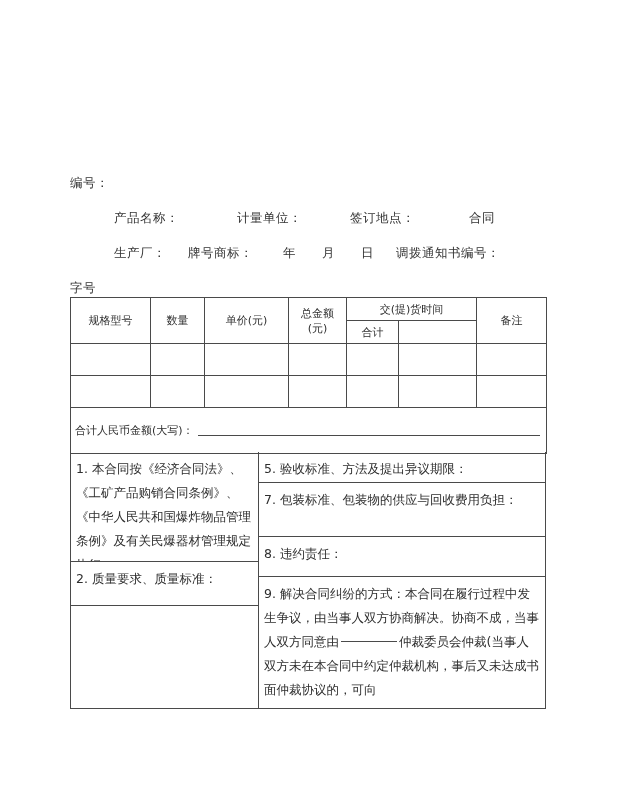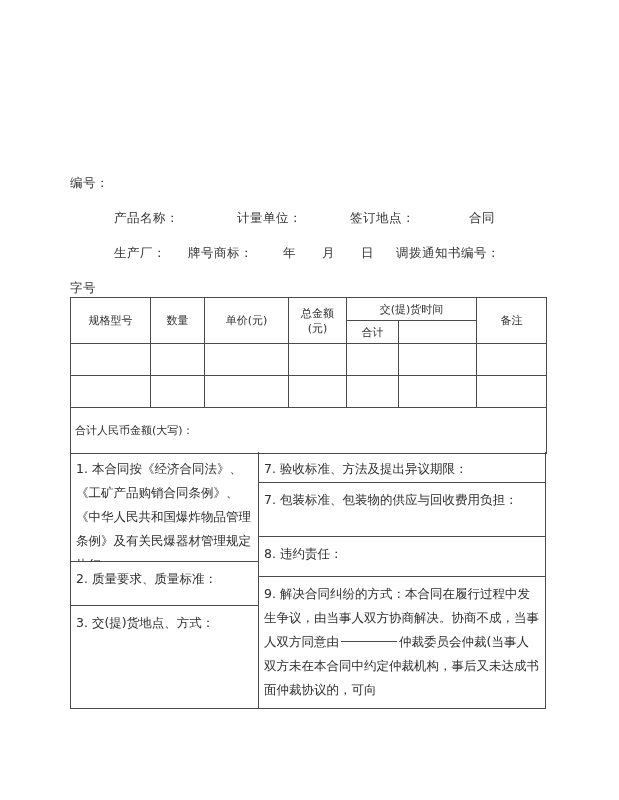--- a/index.html
+++ b/index.html
@@ -95,9 +95,8 @@
   }
   .sum-inner {
     display: flex;
-    align-items: flex-start;
+    align-items: flex-end;
     white-space: nowrap;
-    flex-direction: column;
   }
   .sum-rule {
     display: inline-block;

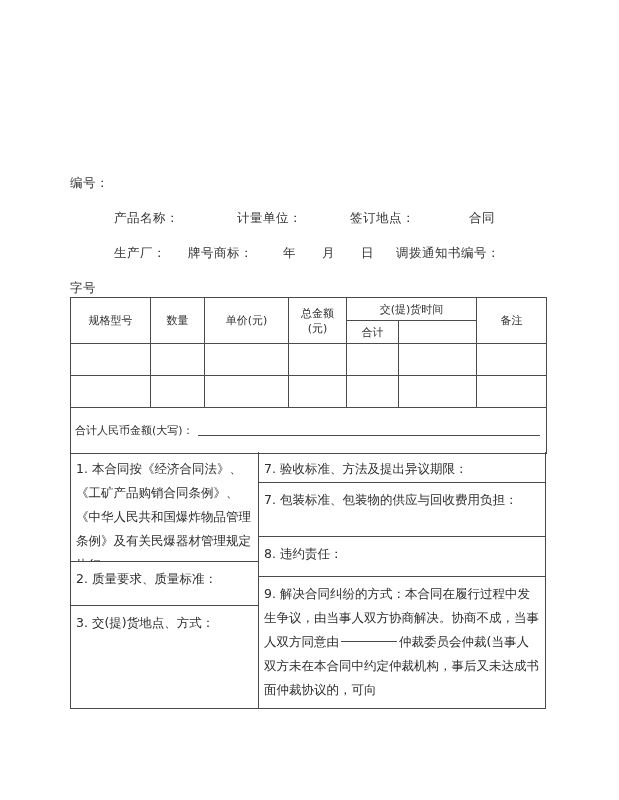--- a/index.html
+++ b/index.html
@@ -246,7 +246,7 @@
 
     <div class="clause-col-right">
       <div class="clause-cell c5 cl-divider">
-        <span>7. 验收标准、方法及提出异议期限：</span>
+        <span>5. 验收标准、方法及提出异议期限：</span>
       </div>
       <div class="clause-cell c7 cl-divider">7. 包装标准、包装物的供应与回收费用负担：</div>
       <div class="clause-cell c8 cl-divider">8. 违约责任：</div>

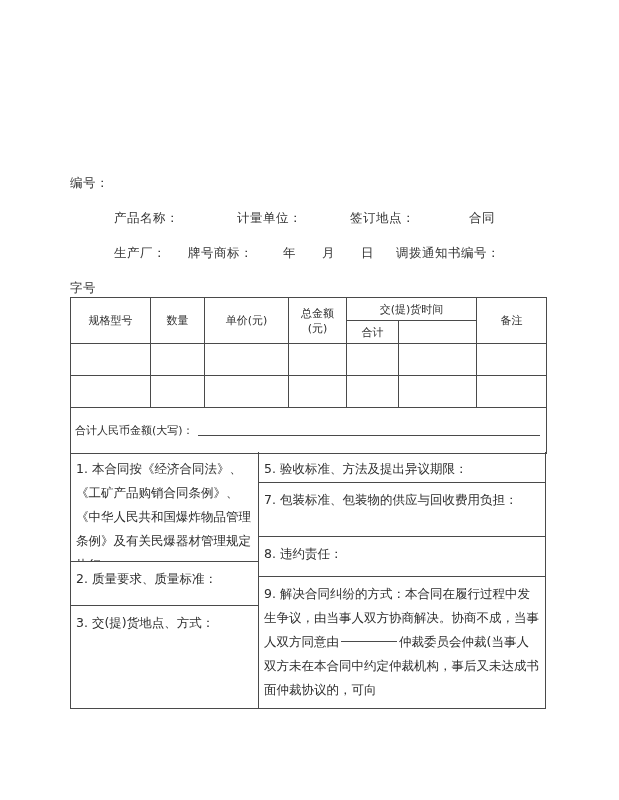--- a/index.html
+++ b/index.html
@@ -241,7 +241,6 @@
     <div class="clause-col-left">
       <div class="clause-cell c1 cl-divider">1. 本合同按《经济合同法》、《工矿产品购销合同条例》、《中华人民共和国爆炸物品管理条例》及有关民爆器材管理规定执行。</div>
       <div class="clause-cell c2 cl-divider">2. 质量要求、质量标准：</div>
-      <div class="clause-cell c3">3. 交(提)货地点、方式：</div>
     </div>
 
     <div class="clause-col-right">

